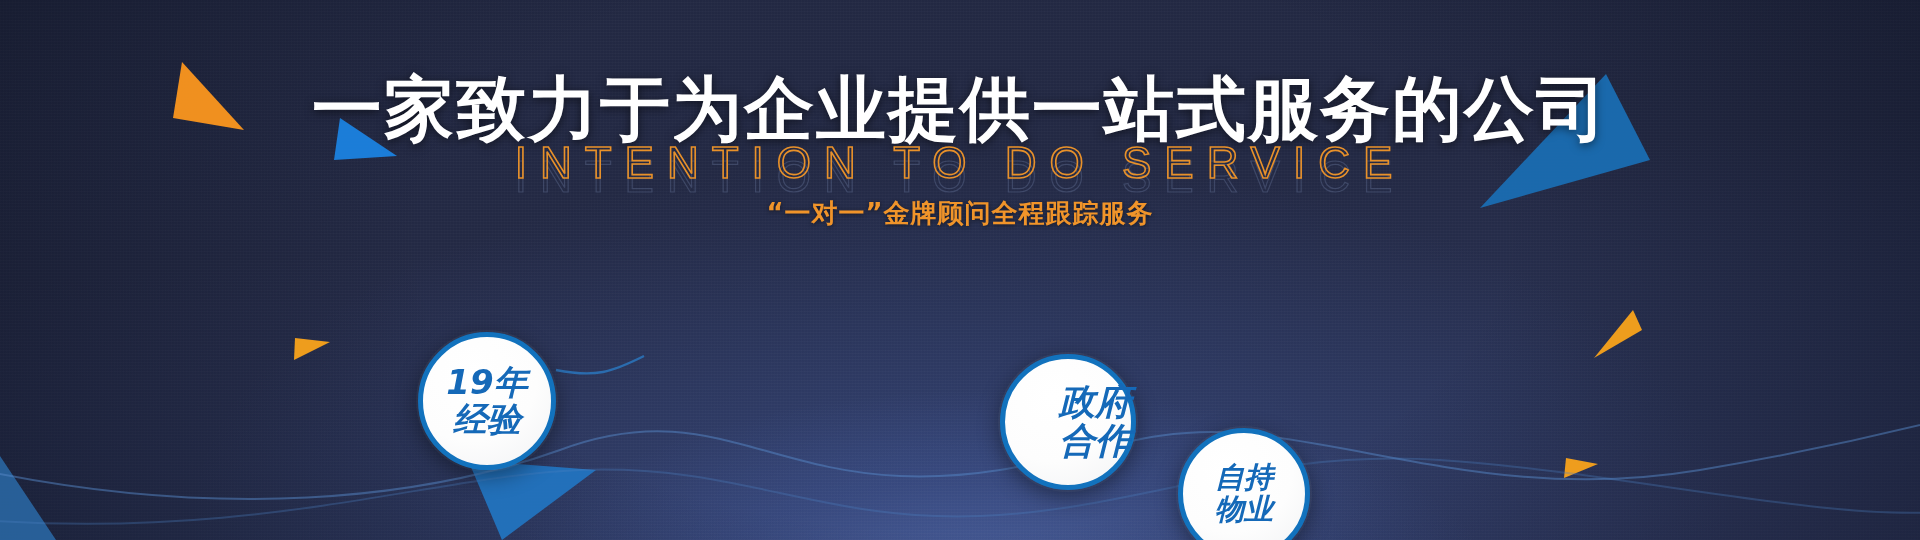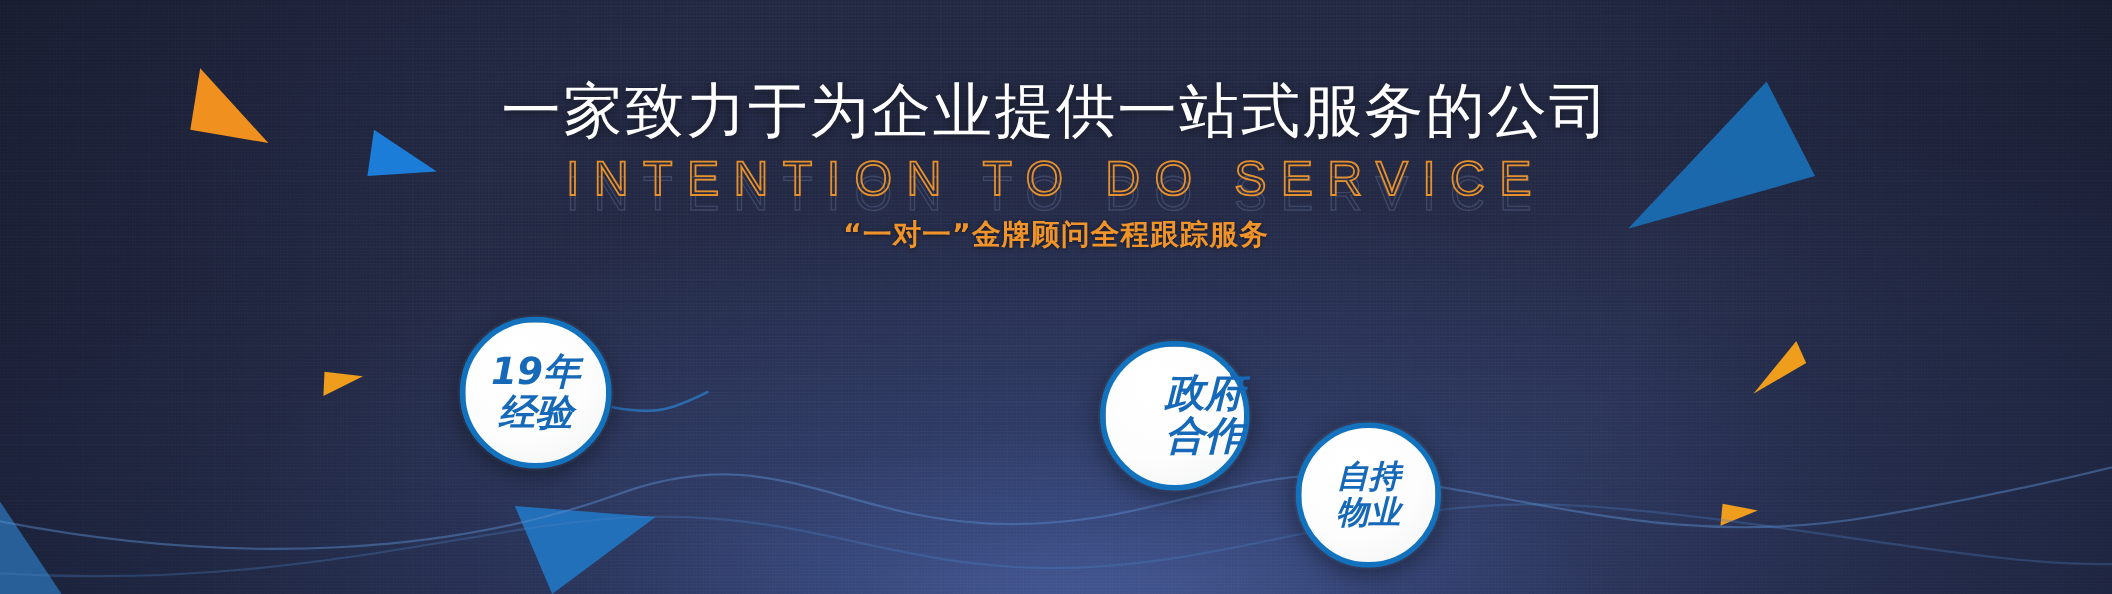--- a/index.html
+++ b/index.html
@@ -47,8 +47,8 @@
     left:0; right:0; top:72px;
     text-align:center;
     color:#ffffff;
-    font-size:54px;
-    font-weight:normal;
+    font-size:70px;
+    font-weight:bold;
     letter-spacing:2px;
     line-height:1.06;
     white-space:nowrap;

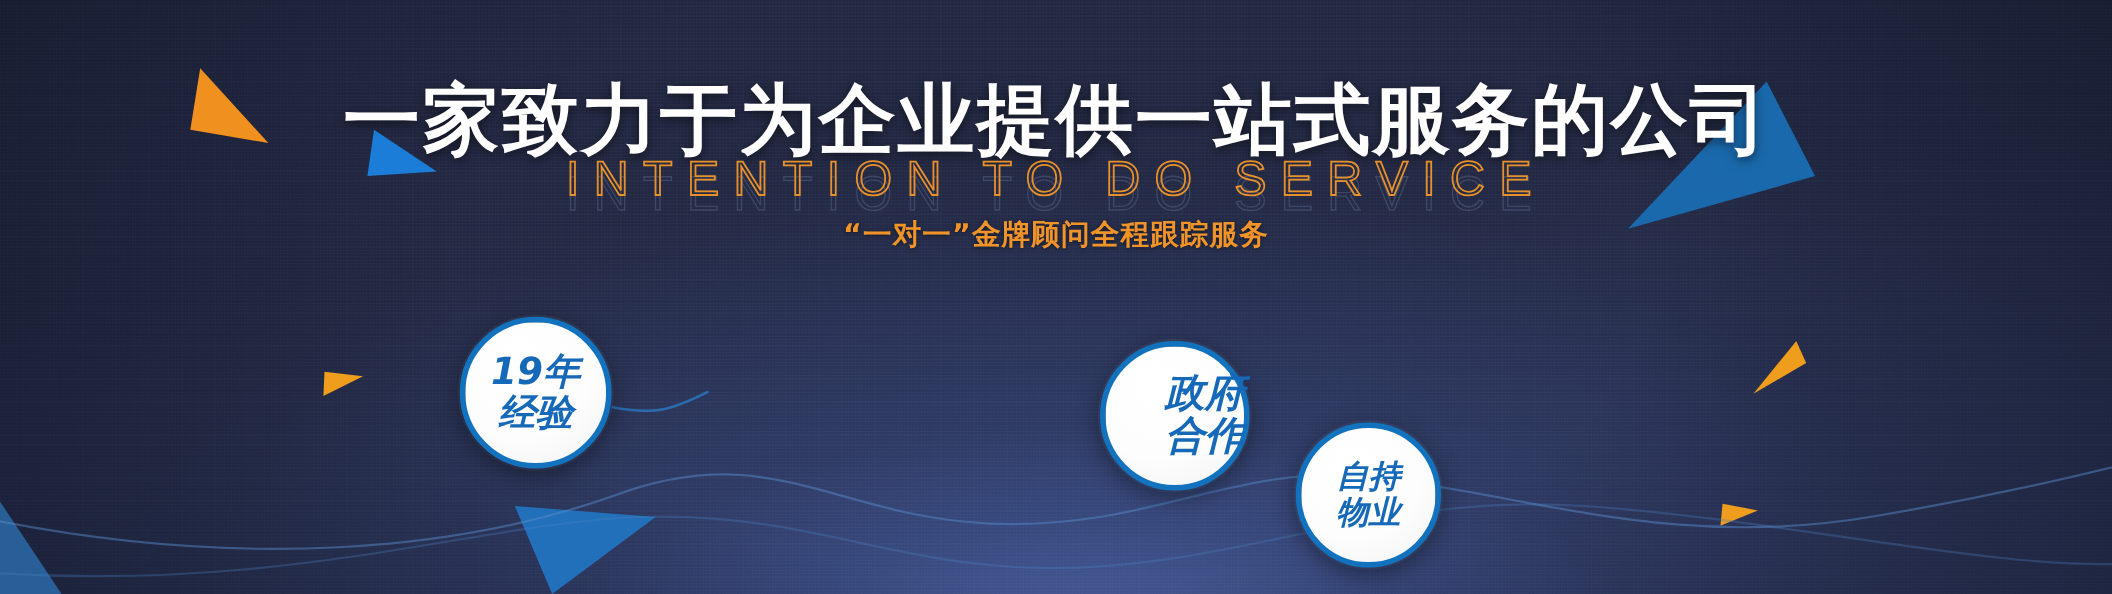--- a/index.html
+++ b/index.html
@@ -39,7 +39,7 @@
   .z-shapes { z-index:3; }
   .z-arcs   { z-index:4; }
   .z-text   { z-index:6; }
-  .z-badges { z-index:7; }
+  .z-badges { z-index:7;margin-top:44px; }
 
   
   .headline {

